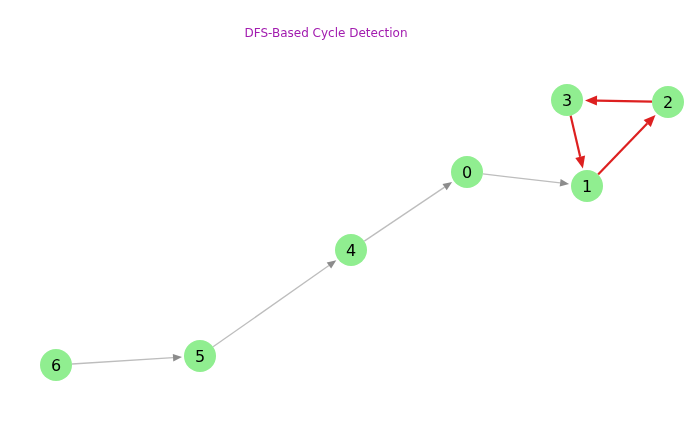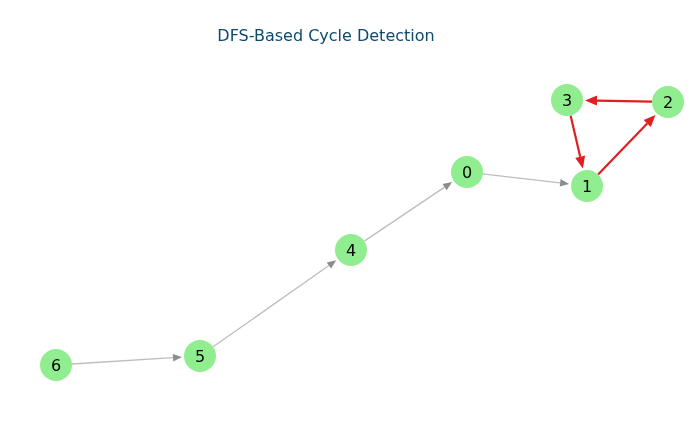--- a/index.html
+++ b/index.html
@@ -20,8 +20,8 @@
     top: 26px;
     left: 326px;
     transform: translateX(-50%);
-    font-size: 16px;
-    color: #0c4a6e;
+    font-size: 12px;
+    color: #a21caf;
     white-space: nowrap;
   }
   svg.graph {

